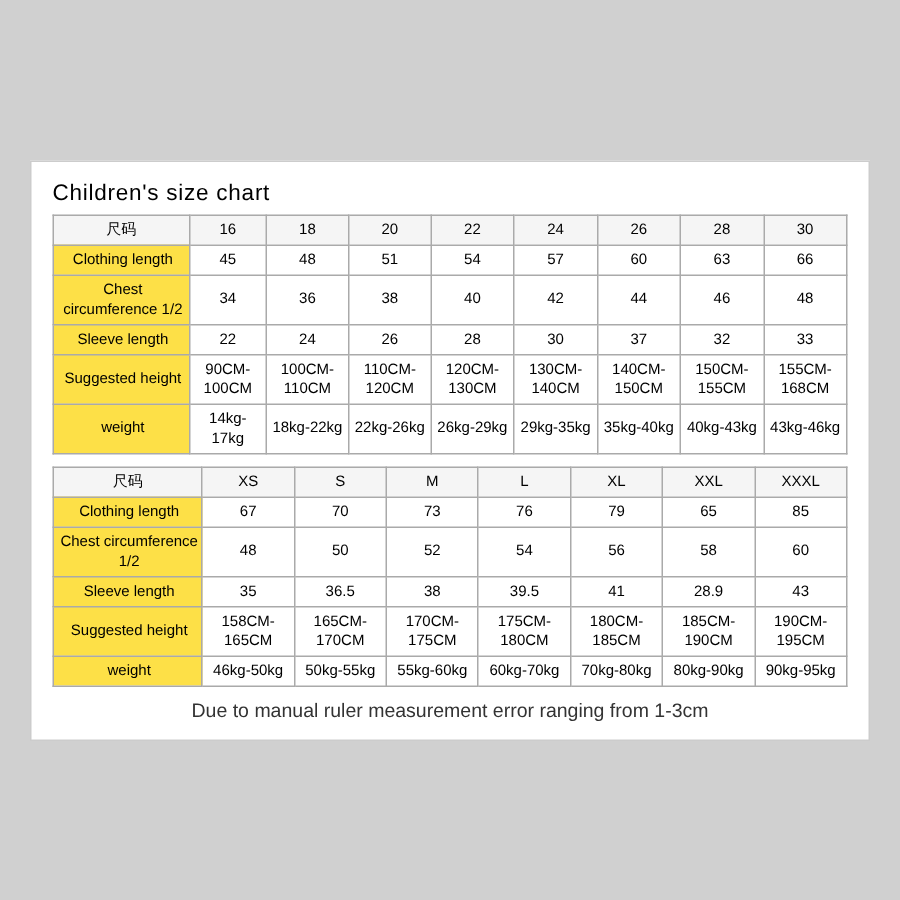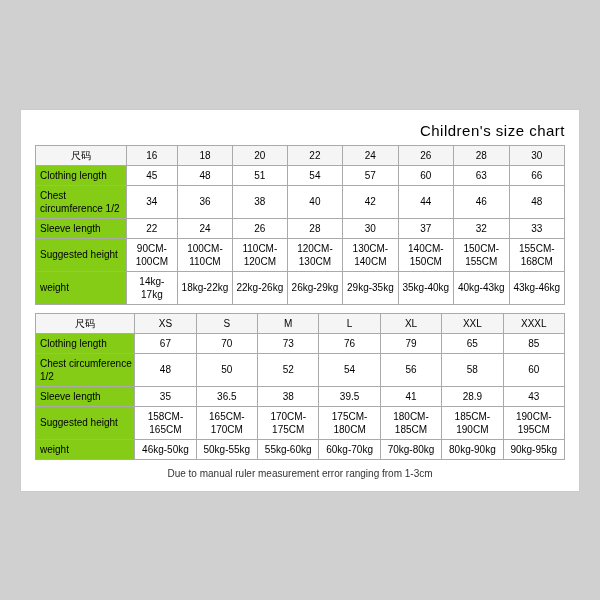--- a/index.html
+++ b/index.html
@@ -19,7 +19,7 @@
       width: 560px;
     }
     .chart-title {
-      text-align: right;
+      text-align: left;
       font-size: 15px;
       font-weight: normal;
       margin-bottom: 6px;

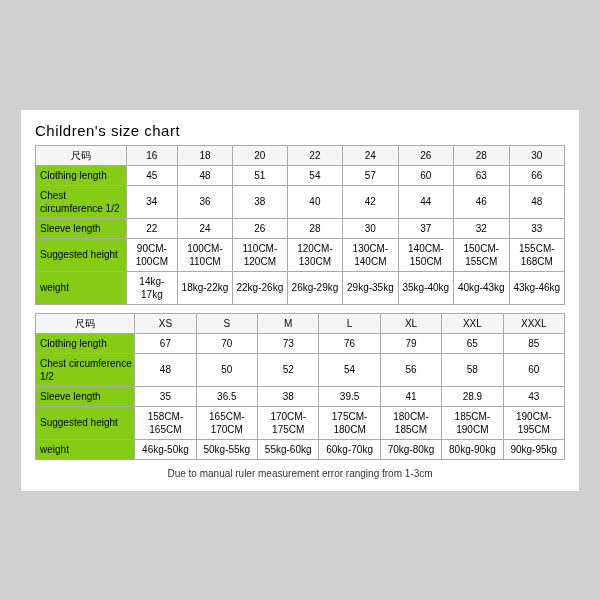--- a/index.html
+++ b/index.html
@@ -42,10 +42,10 @@
       font-weight: normal;
     }
     td.row-label {
-      text-align: left;
+      text-align: center;
       padding-left: 4px;
       font-weight: normal;
-      background: #84cc16;
+      background: #fde047;
     }
     .footer-note {
       text-align: center;

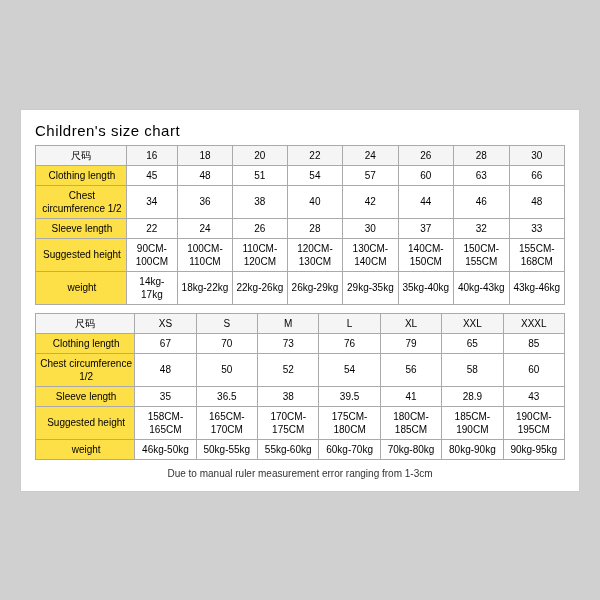--- a/index.html
+++ b/index.html
@@ -49,7 +49,7 @@
     }
     .footer-note {
       text-align: center;
-      font-size: 10px;
+      font-size: 13px;
       color: #333;
       margin-top: 2px;
     }

